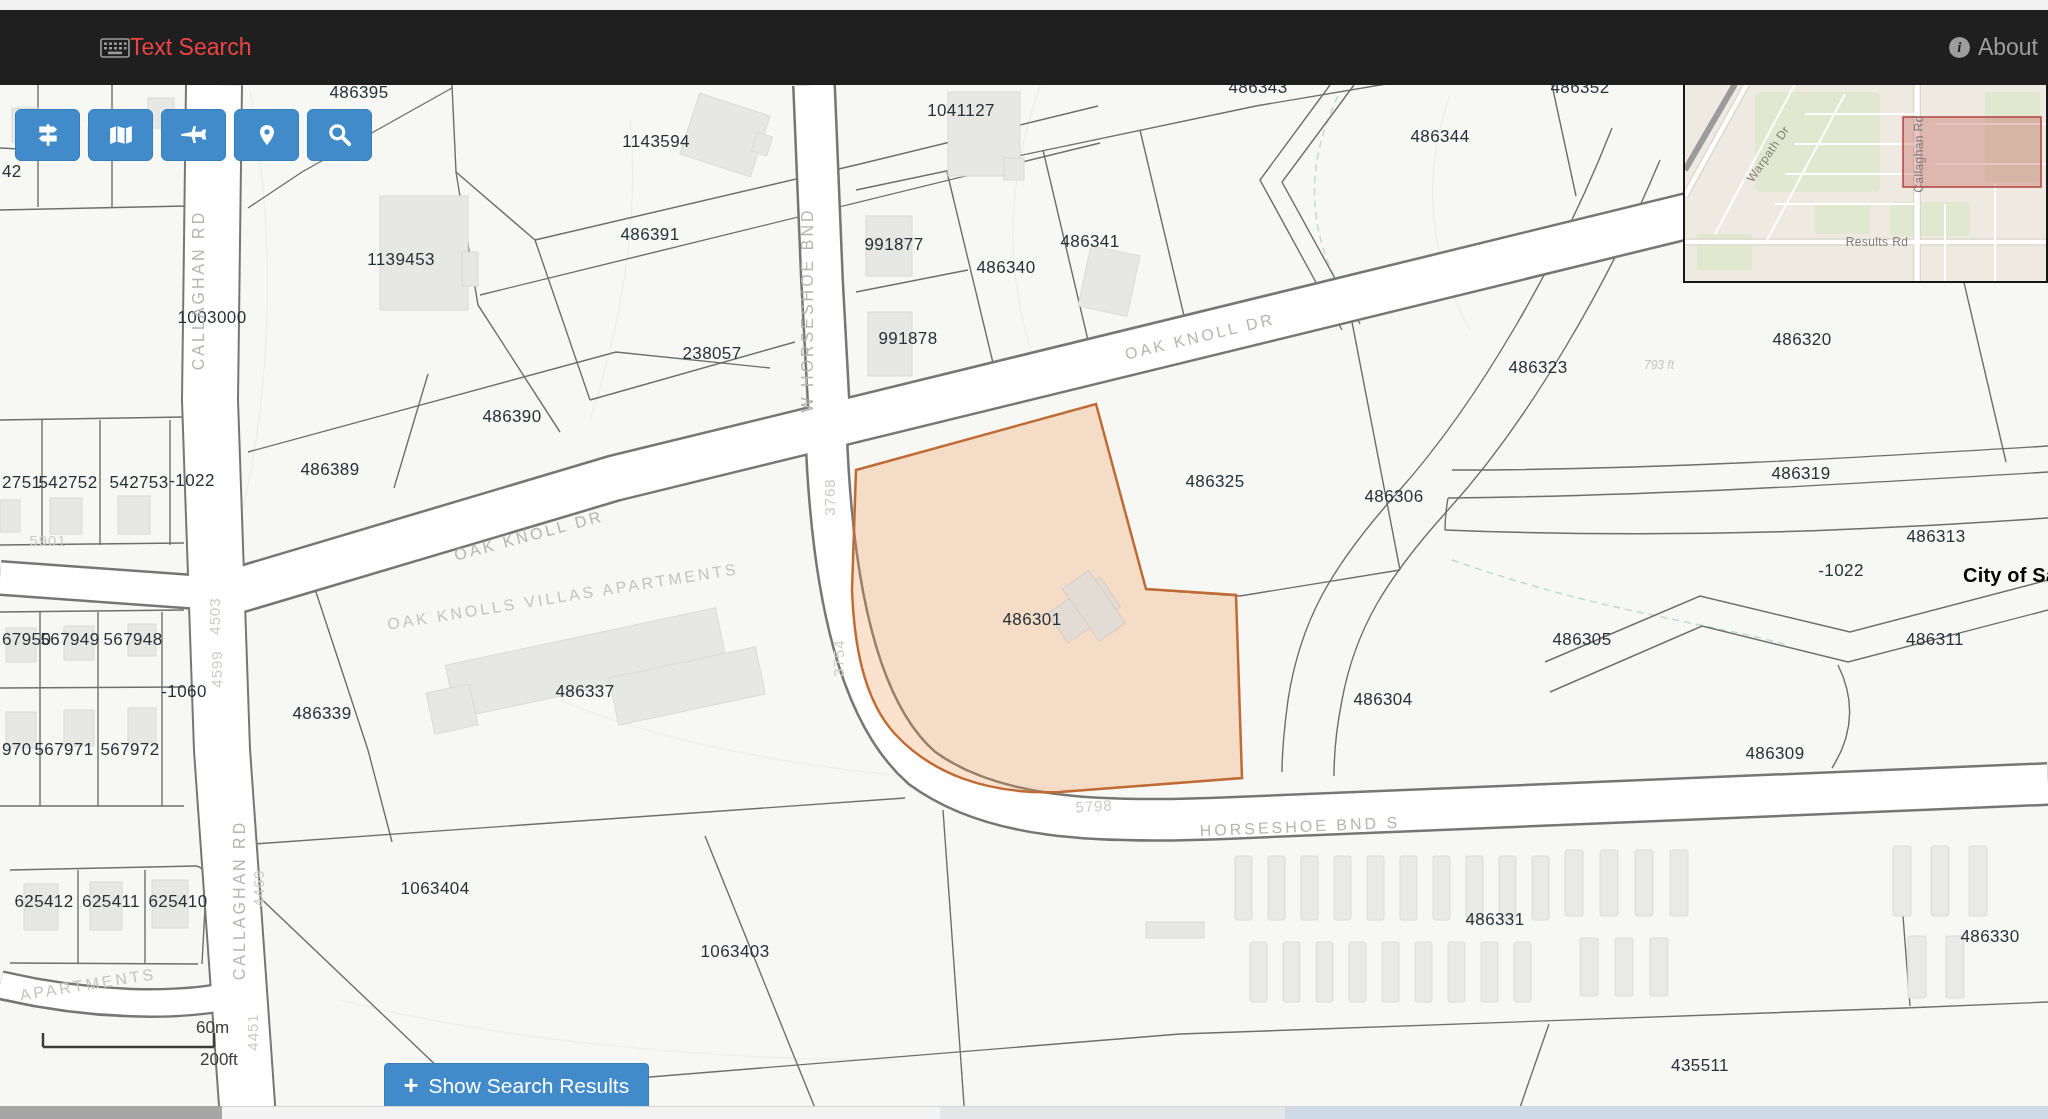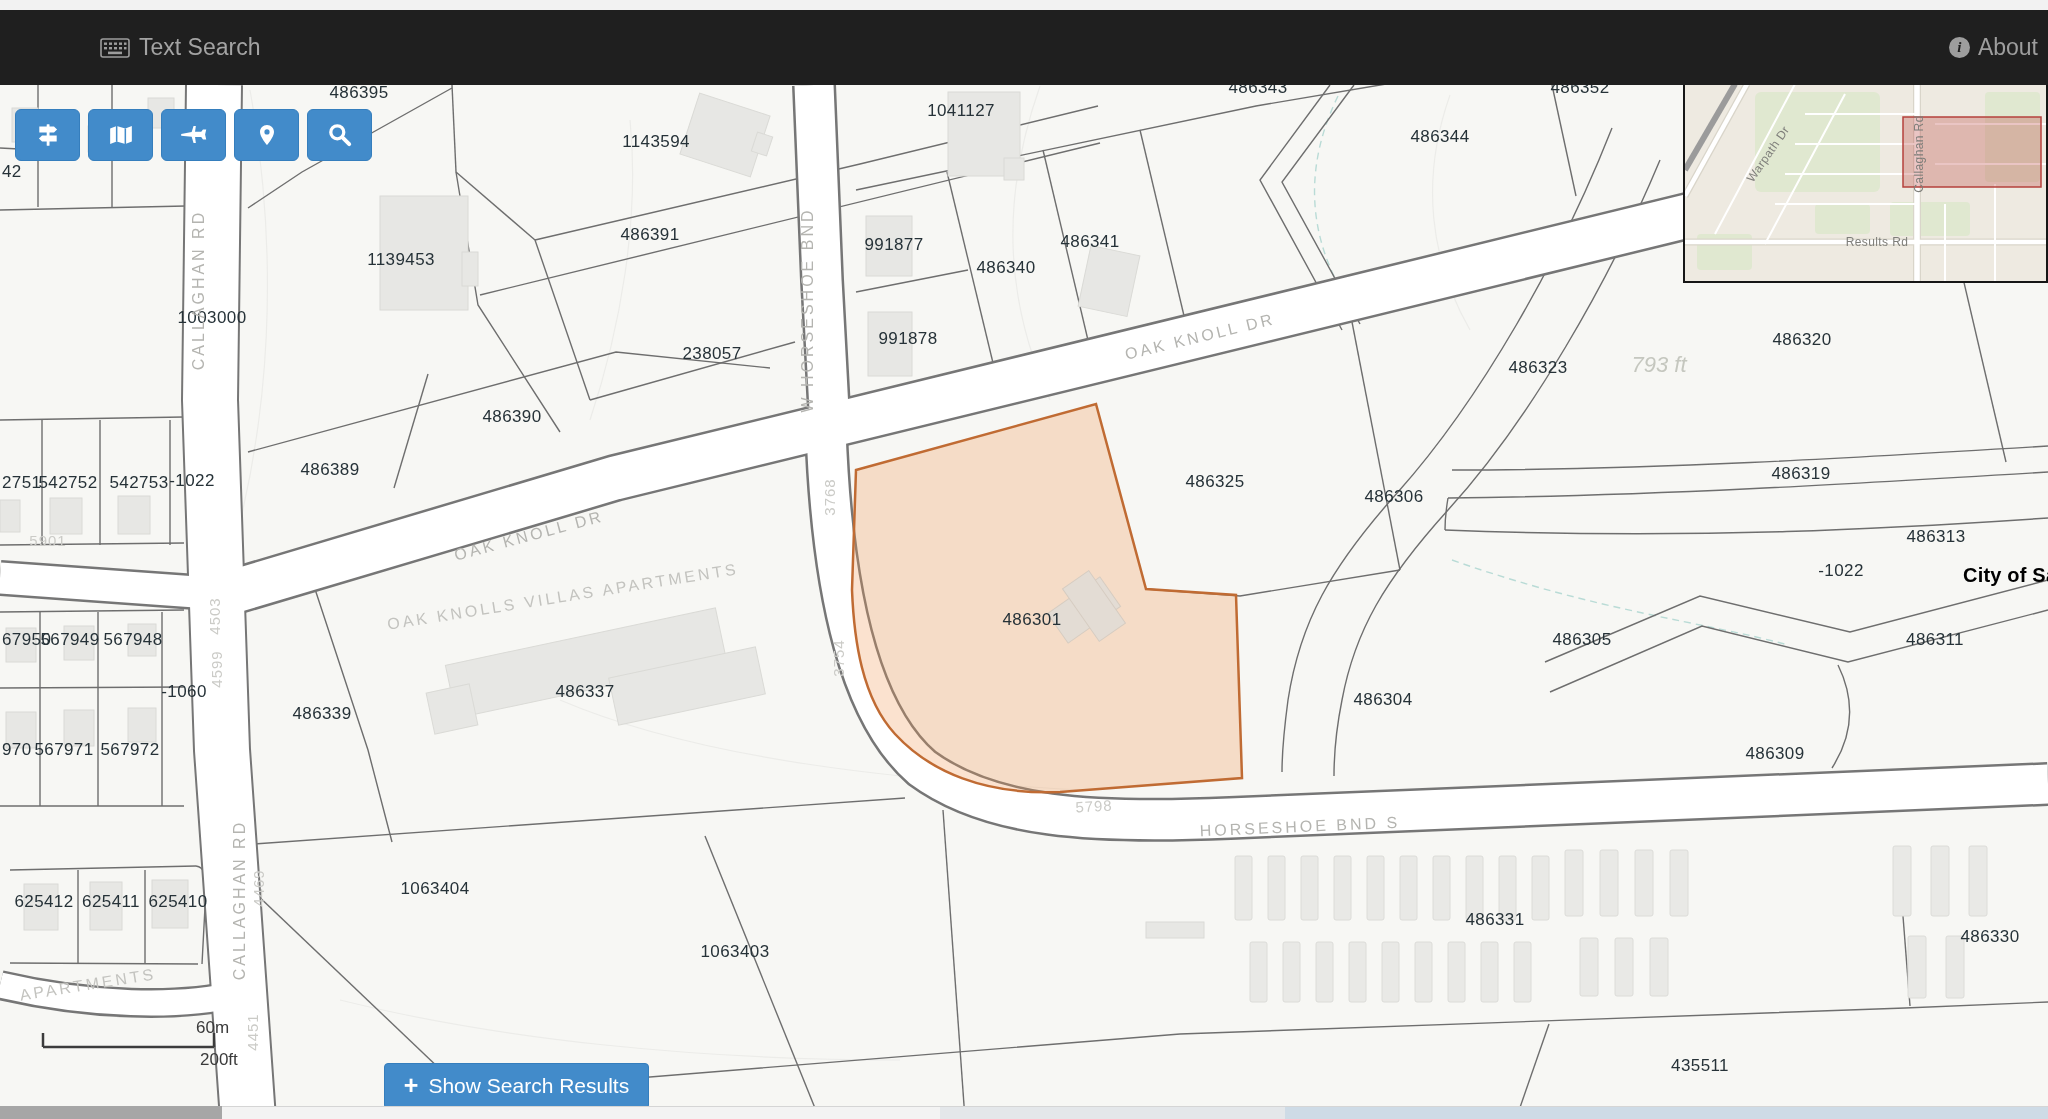--- a/index.html
+++ b/index.html
@@ -11,7 +11,7 @@
   #header{position:absolute;left:0;top:10px;width:2048px;height:75px;background:#1f1f1f;z-index:30;
           display:flex;align-items:center;}
   #brand{color:#9d9d9d;font-size:29px;margin-left:24px;}
-  #nav-text-search{display:flex;align-items:center;gap:9px;color:#a3a3a3;font-size:23px;margin-left:100px;cursor:pointer;}
+  #nav-text-search{display:flex;align-items:center;color:#ef4444;font-size:23px;margin-left:100px;cursor:pointer;}
   #nav-about{display:flex;align-items:center;gap:8px;color:#9d9d9d;font-size:23px;margin-left:auto;margin-right:10px;cursor:pointer;}
   .info-circle{width:21px;height:21px;border-radius:50%;background:#9d9d9d;color:#1f1f1f;
         display:inline-flex;align-items:center;justify-content:center;font-size:15px;font-weight:bold;

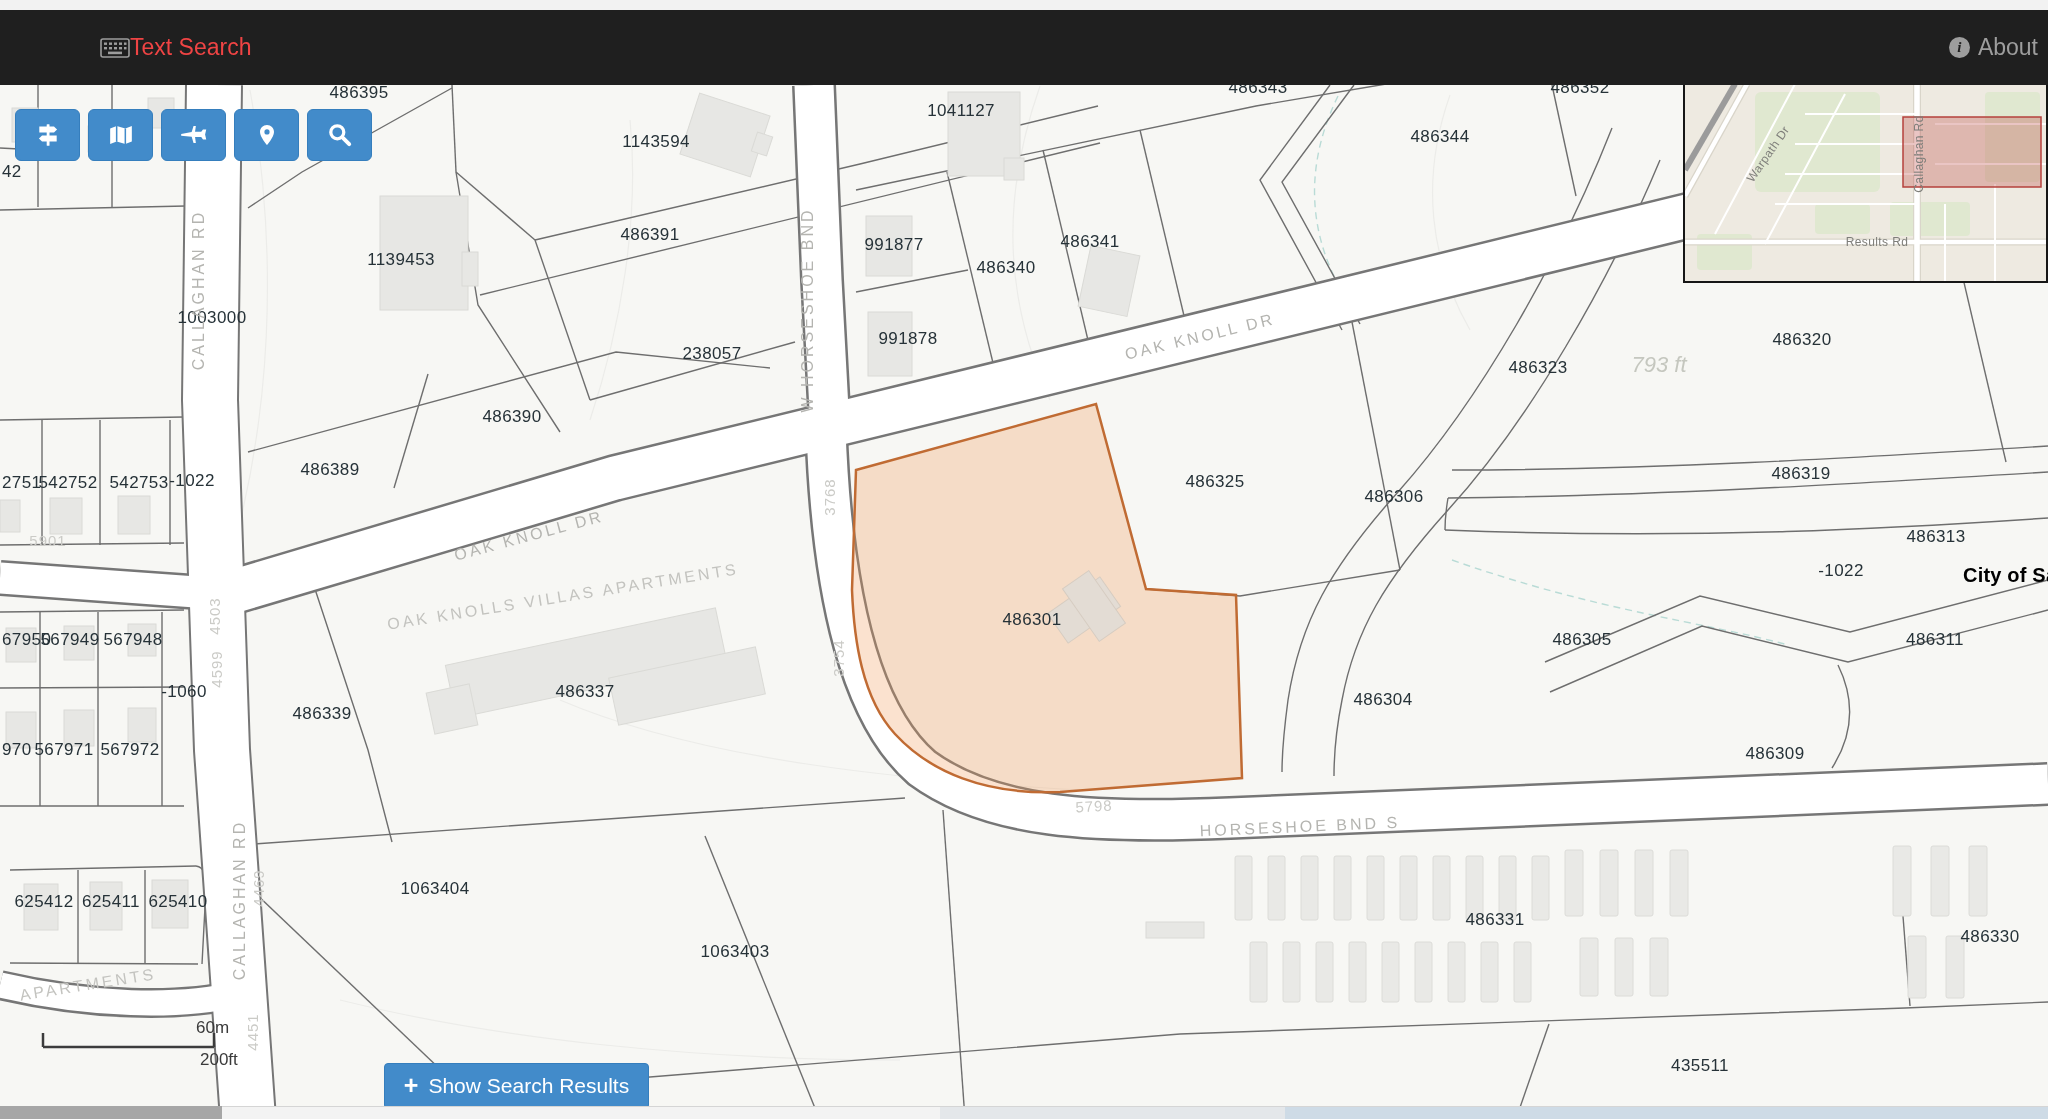--- a/index.html
+++ b/index.html
@@ -25,7 +25,7 @@
   .street-label.faint2{color:#c3c3bf;}
   .address-label{font-size:15px;color:#cbcbc7;letter-spacing:1px;}
   .city-label{font-size:20px;color:#000;font-weight:bold;letter-spacing:.2px;}
-  .elev-label{font-size:22px;color:#c5c7bf;font-style:italic;}
+  .elev-label{font-size:12px;color:#c5c7bf;font-style:italic;}
   .mini-label{font-size:12px;color:#7e7e7a;letter-spacing:.4px;}
   
   .tool-btn{position:absolute;width:63px;height:50px;background:#428bca;border:1px solid #357ebd;

